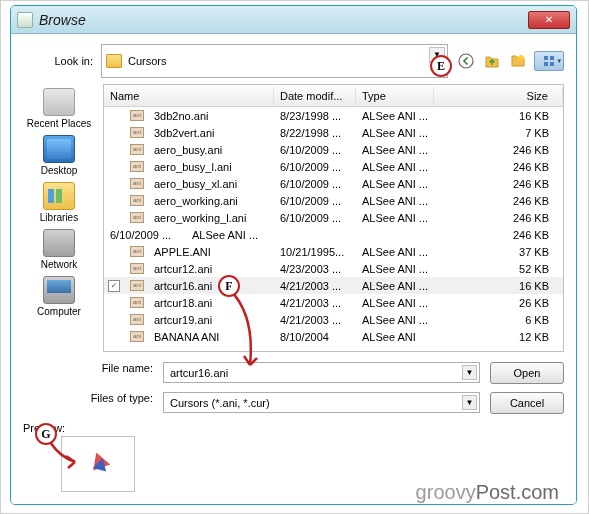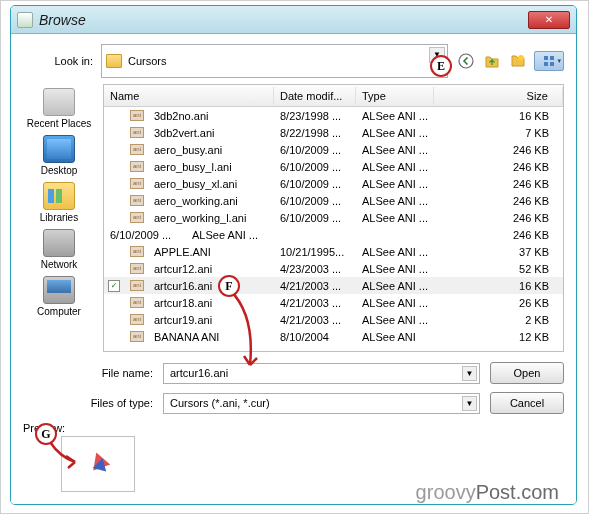--- a/index.html
+++ b/index.html
@@ -270,7 +270,7 @@
                 </div>
                 <div class="c-date">4/21/2003 ...</div>
                 <div class="c-type">ALSee ANI ...</div>
-                <div class="c-size">2 KB</div>
+                <div class="c-size">6 KB</div>
               </div>
               <div class="flrow">
                 <div class="c-name">

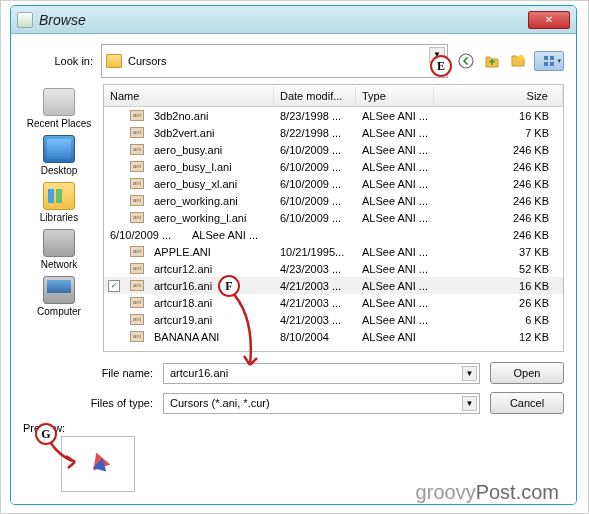--- a/index.html
+++ b/index.html
@@ -53,7 +53,7 @@
 .flrow .c-date, .flrow .c-type { padding-left: 6px; overflow: hidden; white-space: nowrap; text-overflow: ellipsis; }
 .flrow .c-size { padding-right: 14px; }
 .bottom { margin-top: 10px; }
-.brow { display: flex; align-items: center; margin-bottom: 8px; }
+.brow { display: flex; align-items: flex-start; margin-bottom: 8px; }
 .brow .blbl { width: 140px; text-align: right; font-size: 11px; padding-right: 10px; }
 .brow .binput { flex: 1; height: 21px; border: 1px solid #abadb3; font-size: 11px; padding: 0 6px; position: relative; display:flex; align-items:center; background:#fff;}
 .brow .binput .dd { position: absolute; right: 2px; top: 2px; width: 15px; height: 15px; background: #f0f0f0; border: 1px solid #c0c0c0; font-size: 8px; text-align: center; line-height: 13px; }

